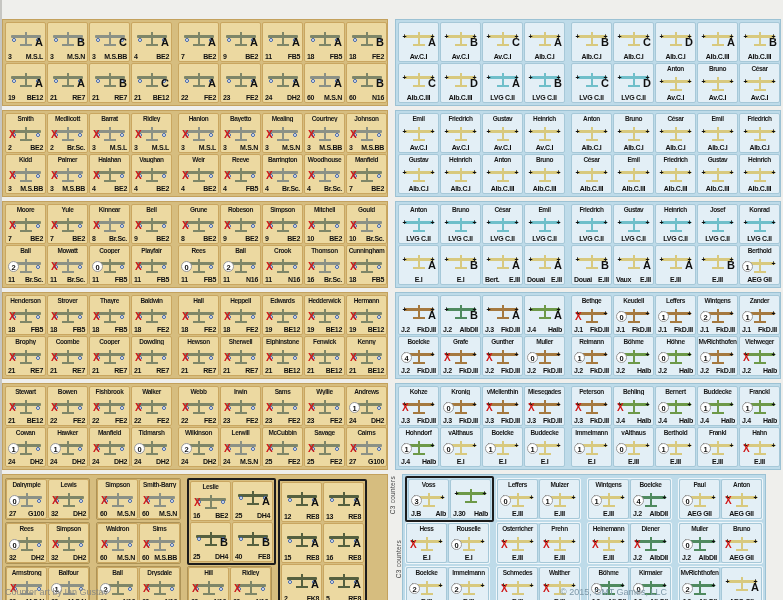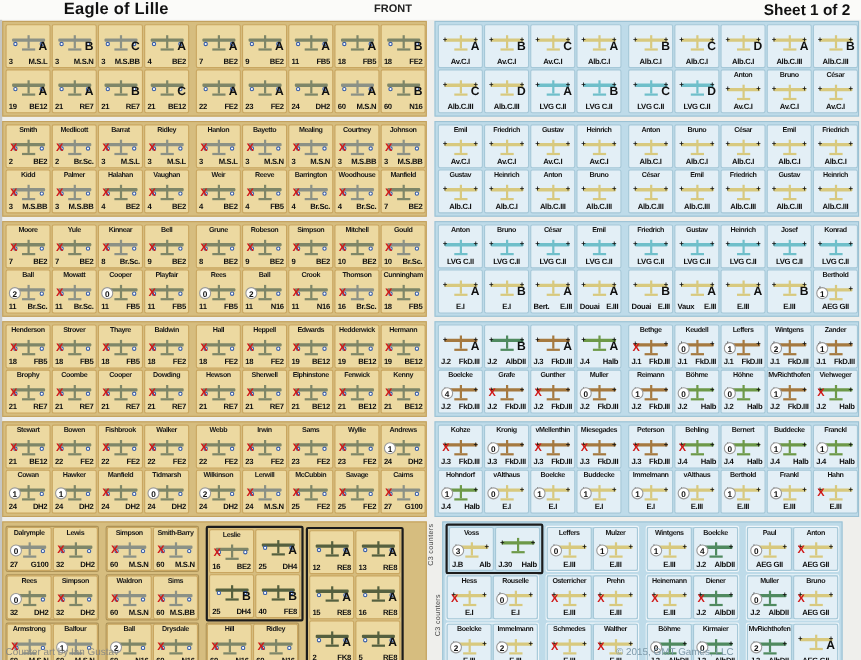--- a/index.html
+++ b/index.html
@@ -55,11 +55,6 @@
 
 <div class="page">
   <div class="edge-left"></div>
-  <div class="hdr">
-    <div class="title">Eagle of Lille</div>
-    <div class="front">FRONT</div>
-    <div class="sheetlbl">Sheet 1 of 2</div>
-  </div>
   <div class="sheet" id="sheet">
       <div class="block">
         <div class="half tan">

